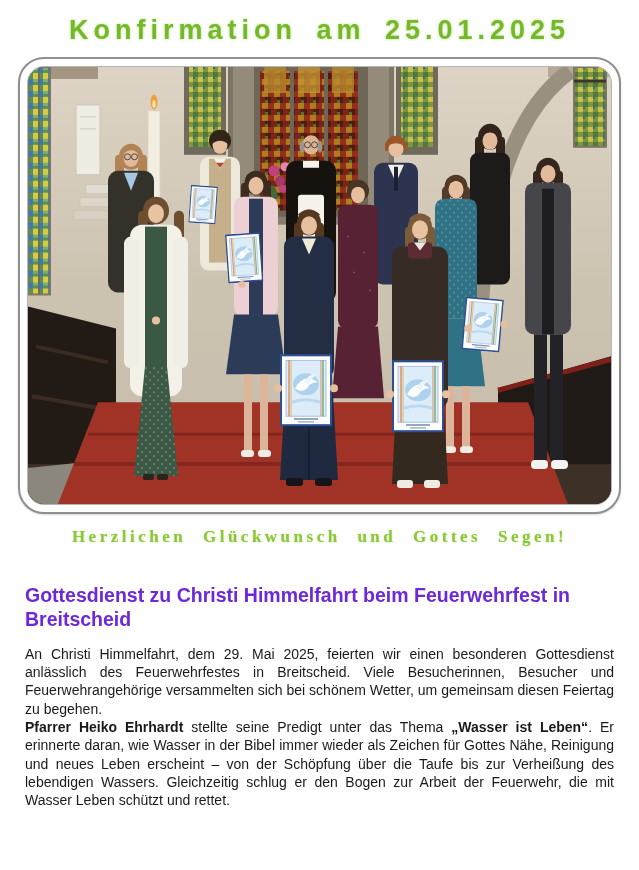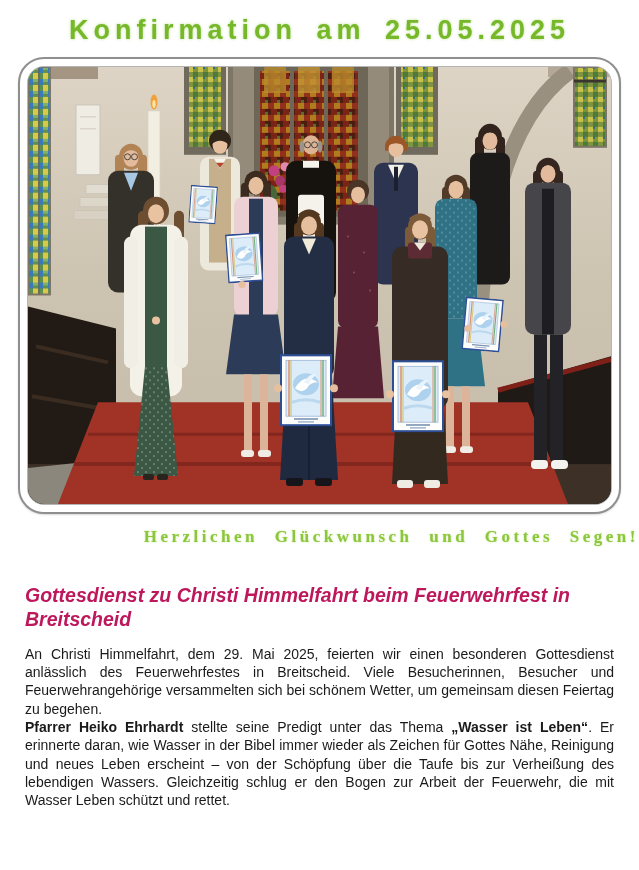--- a/index.html
+++ b/index.html
@@ -46,7 +46,7 @@
 </head>
 <body>
 
-<h1 class="page-title">Konfirmation am 25.05.2025</h1>
+<h1 class="page-title">Konfirmation am 25.01.2025</h1>
 
 <div class="photo-frame">
   <div class="photo-inner">

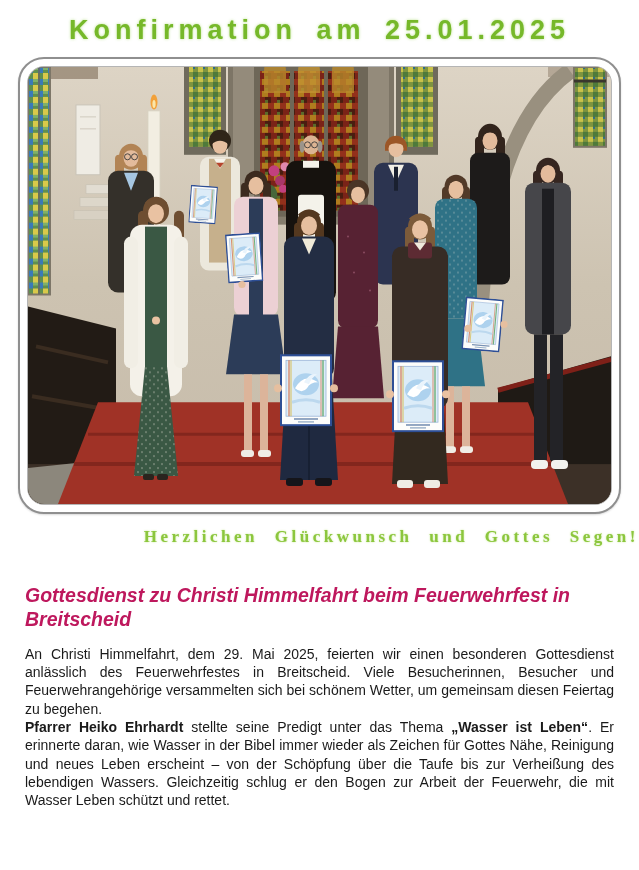--- a/index.html
+++ b/index.html
@@ -27,7 +27,7 @@
   }
   .photo-inner svg{display:block;width:100%;height:100%;}
   .photo-caption{
-    margin-top:13px;text-align:right;
+    margin-top:13px;text-align:center;
     font-family:"Liberation Serif",serif;font-weight:bold;
     font-size:17px;letter-spacing:3.5px;word-spacing:9px;
     color:var(--subtitle-green,#8cc63e);

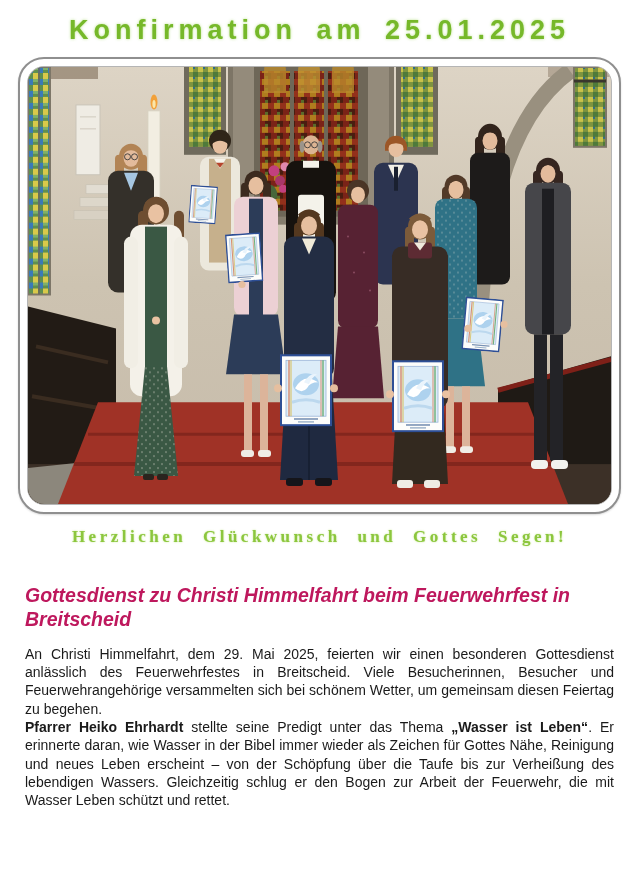--- a/index.html
+++ b/index.html
@@ -37,7 +37,7 @@
   .article{margin:37px 25px 0 25px;}
   .article h2{
     margin:0 0 13px 0;font-size:19.5px;line-height:1.22;
-    font-weight:bold;color:#be185d;font-style:italic;
+    font-weight:bold;color:#6d28d9;
   }
   .article p{
     margin:0;font-size:14px;line-height:1.31;text-align:justify;

